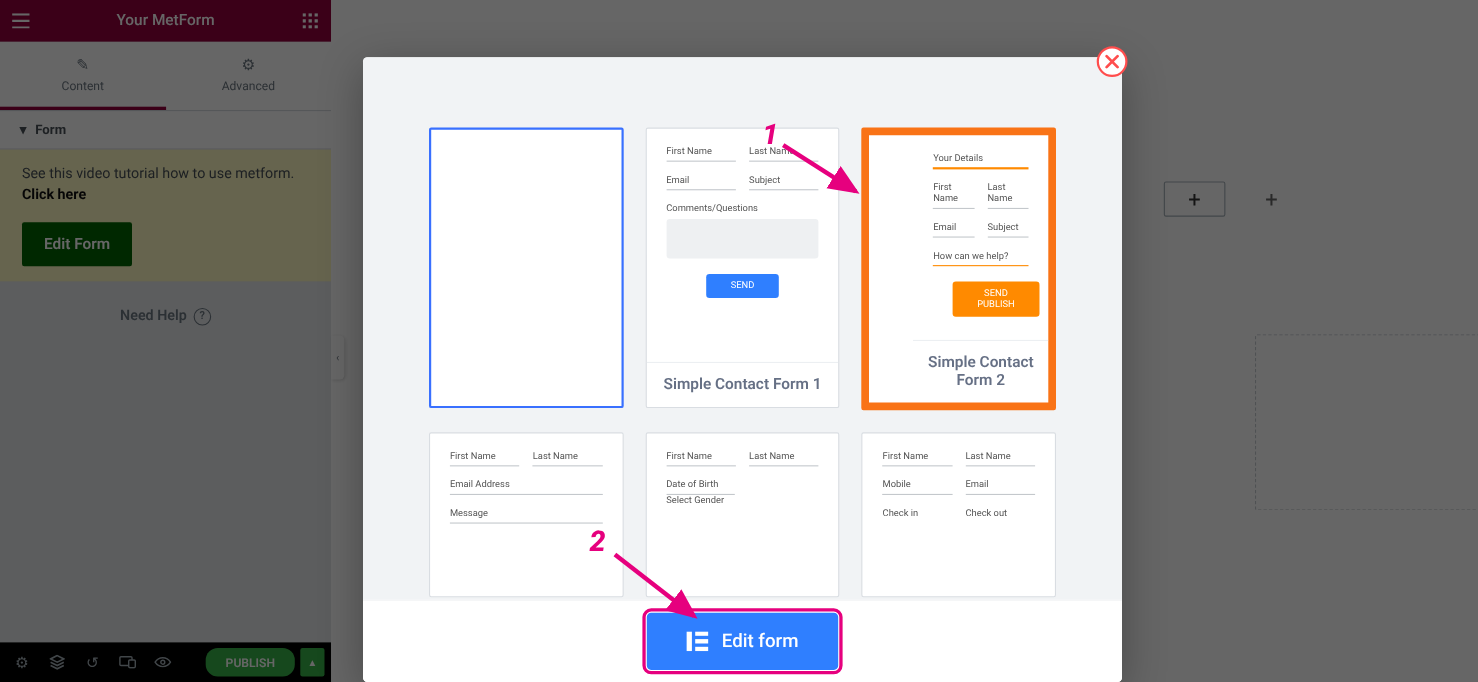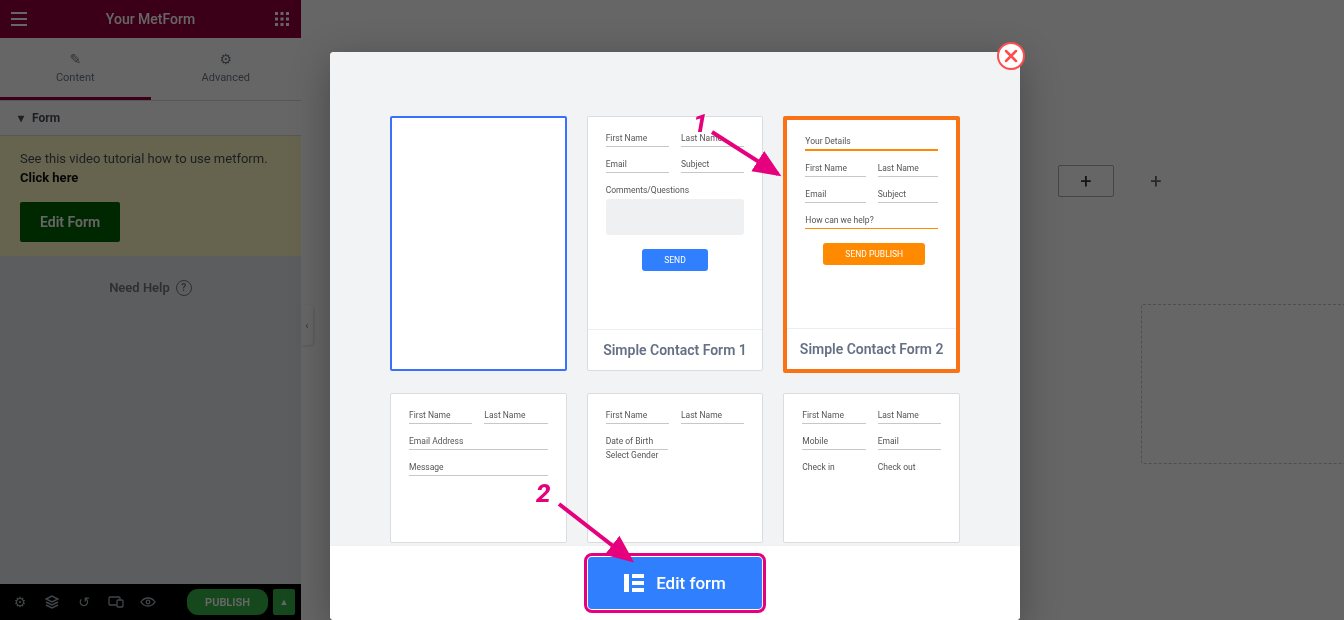--- a/index.html
+++ b/index.html
@@ -48,7 +48,7 @@
   .tpl-card.blank { border:2px solid #3970ff; height:255px;}
   .tpl-card .preview { flex:1; padding:16px 18px 8px 18px; }
   .tpl-card .tpl-title { text-align:center; padding:12px 6px; font-size:14px; font-weight:600; color:#667085; border-top:1px solid #eceff2;}
-  .tpl-card.selected { border:4px solid #f97316; }
+  .tpl-card.selected { border:7px solid #f97316;padding-left:40px; }
   .pf-row { display:flex; gap:12px; margin-bottom:12px;}
   .pf-field { flex:1; }
   .pf-label { font-size:8.5px; color:#555; display:block; margin-bottom:3px;}

